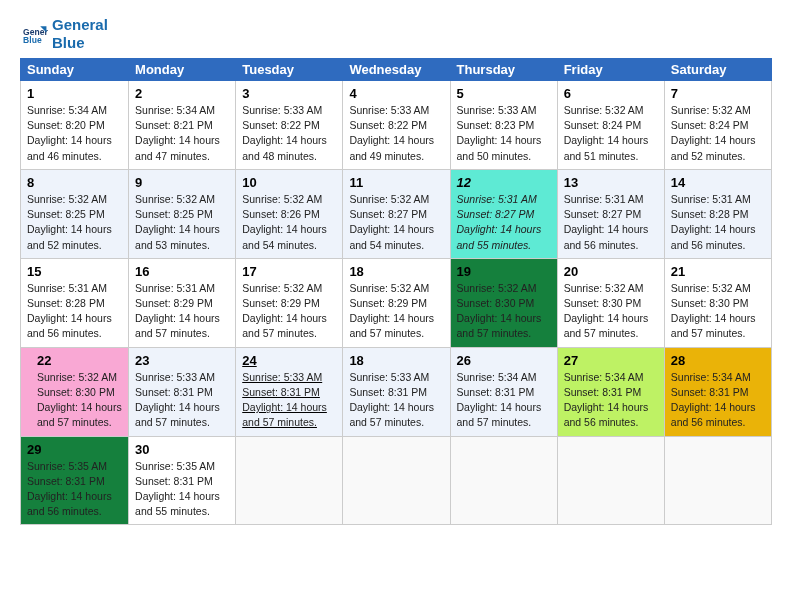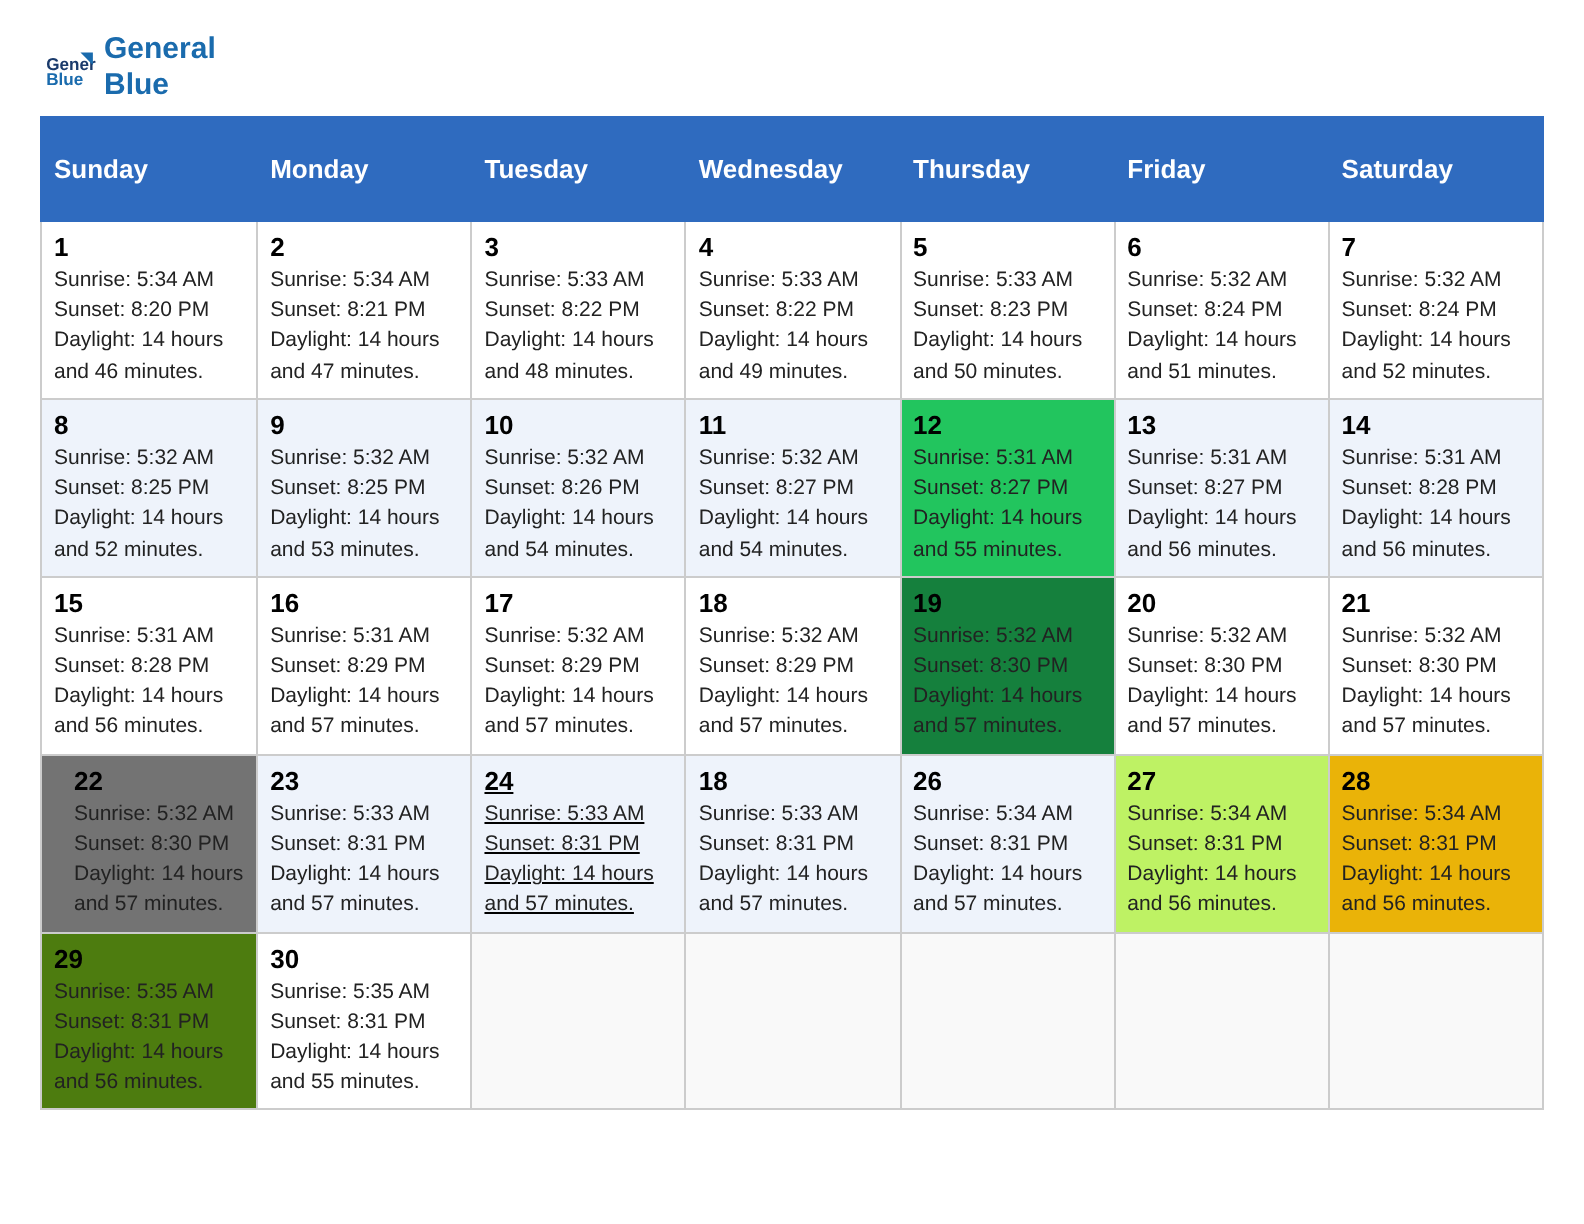--- a/index.html
+++ b/index.html
@@ -65,7 +65,7 @@
       color: #fff;
       font-size: 13px;
       font-weight: bold;
-      padding: 18px 6px;
+      padding: 3px 6px;
       text-align: left;
       border: 1px solid #2f6bbf;
     }

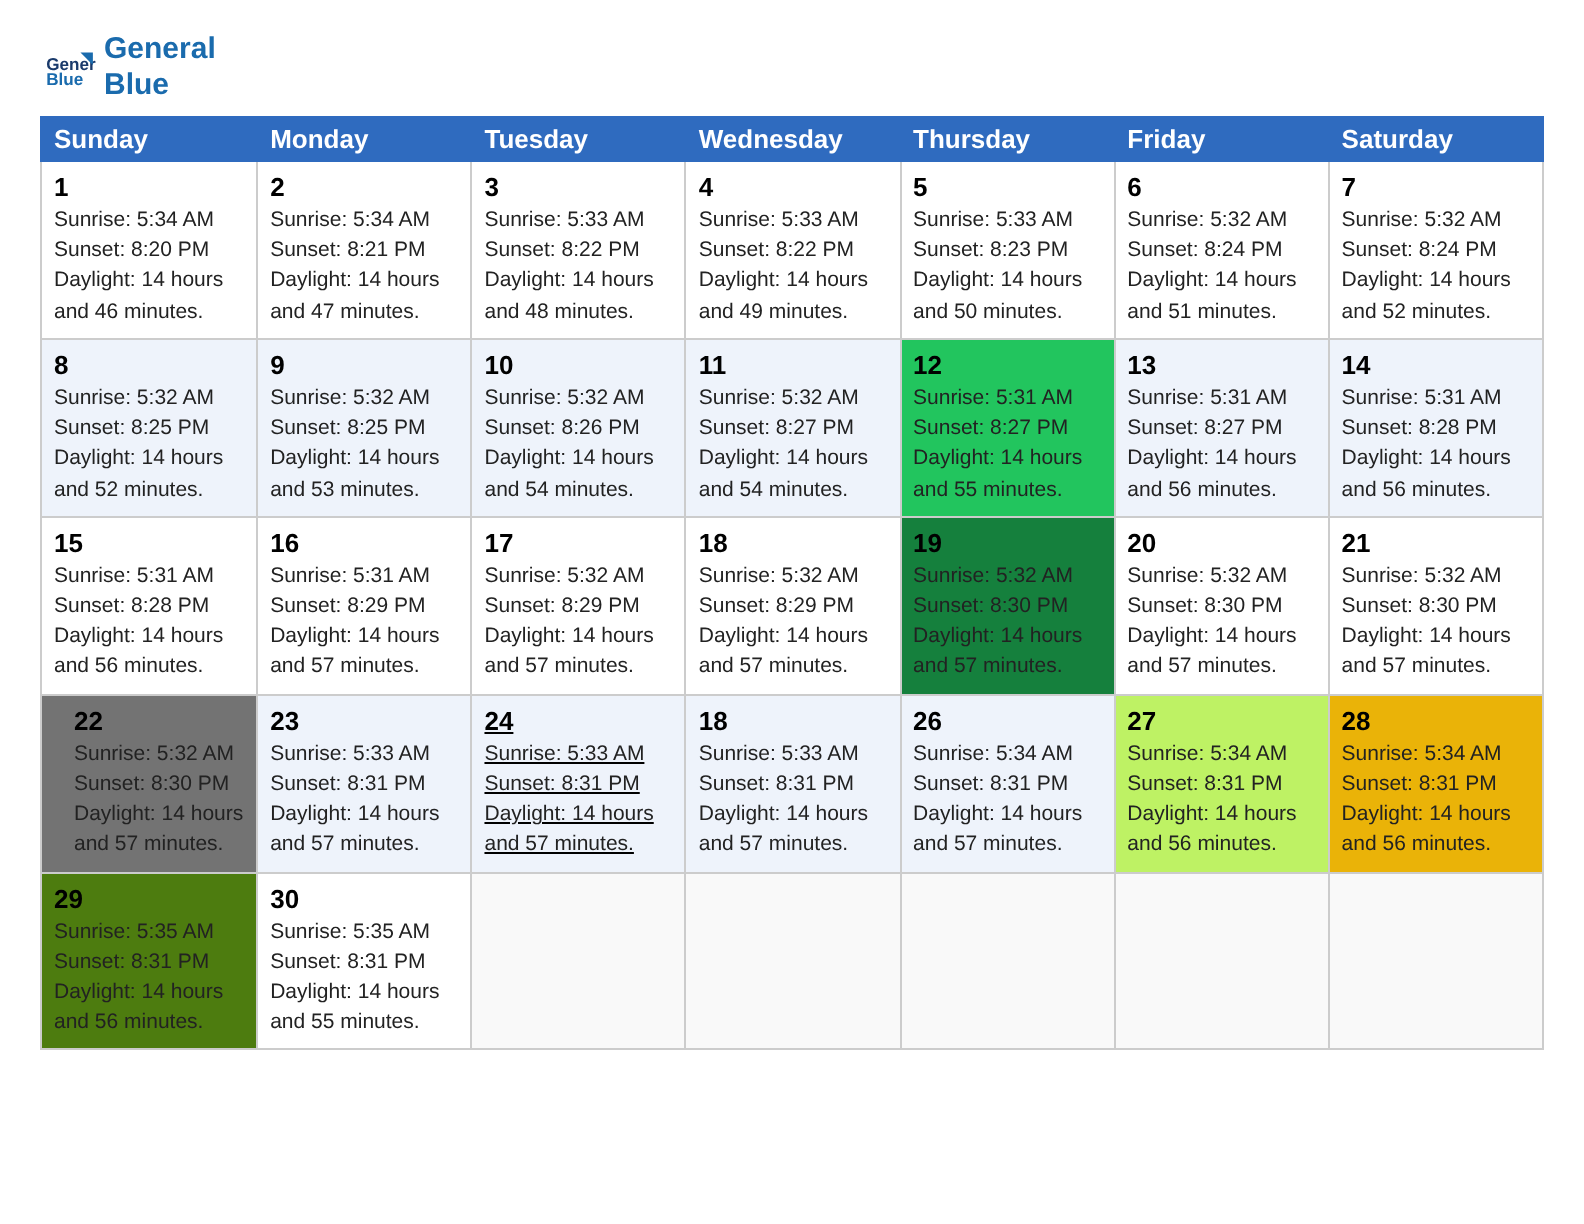--- a/index.html
+++ b/index.html
@@ -225,7 +225,7 @@
           Daylight: 14 hours and 54 minutes.
         </div>
       </td>
-          <td style="background: #22c55e;">
+          <td style="background: #5eead4; font-style: italic;">
         <span class="day-number">12</span>
         <div class="day-info">
           Sunrise: 5:31 AM<br>

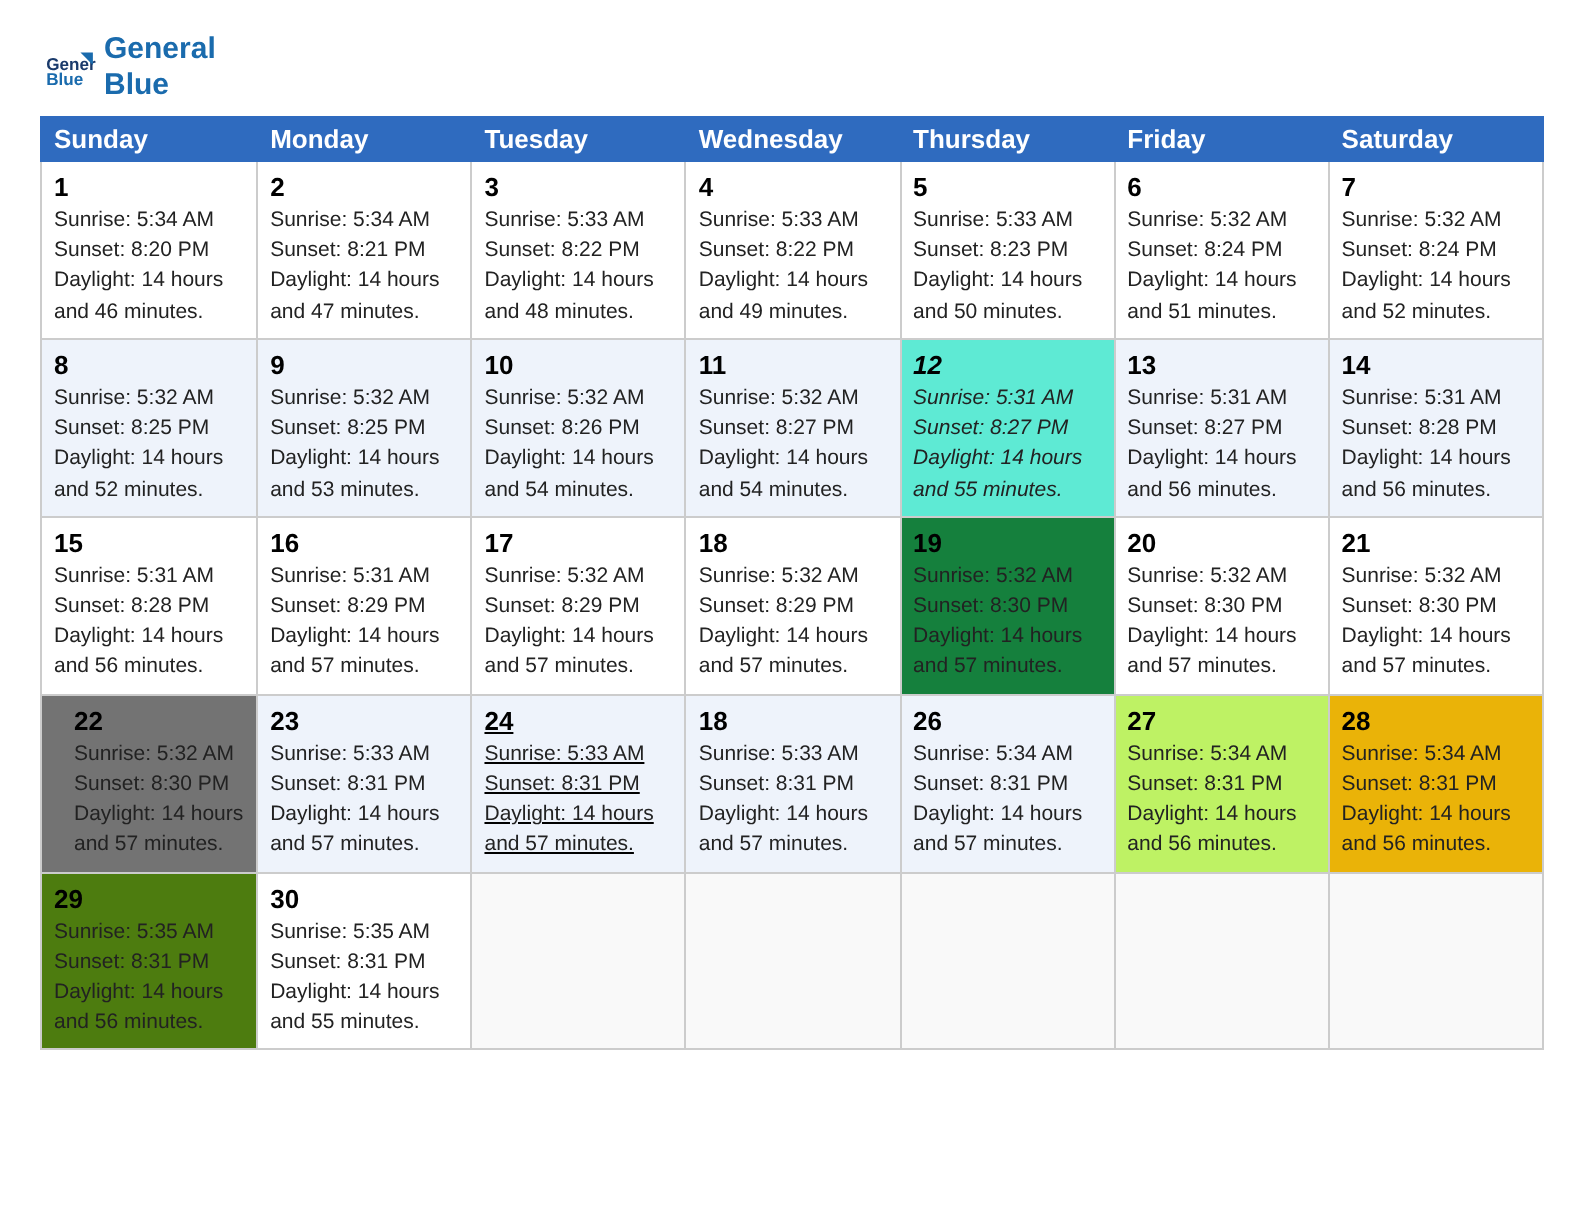--- a/index.html
+++ b/index.html
@@ -309,7 +309,7 @@
       </td>
         </tr>
         <tr>
-          <td style="background: #737373; padding-left: 16px;">
+          <td style="background: #f9a8d4; padding-left: 16px;">
         <span class="day-number">22</span>
         <div class="day-info">
           Sunrise: 5:32 AM<br>

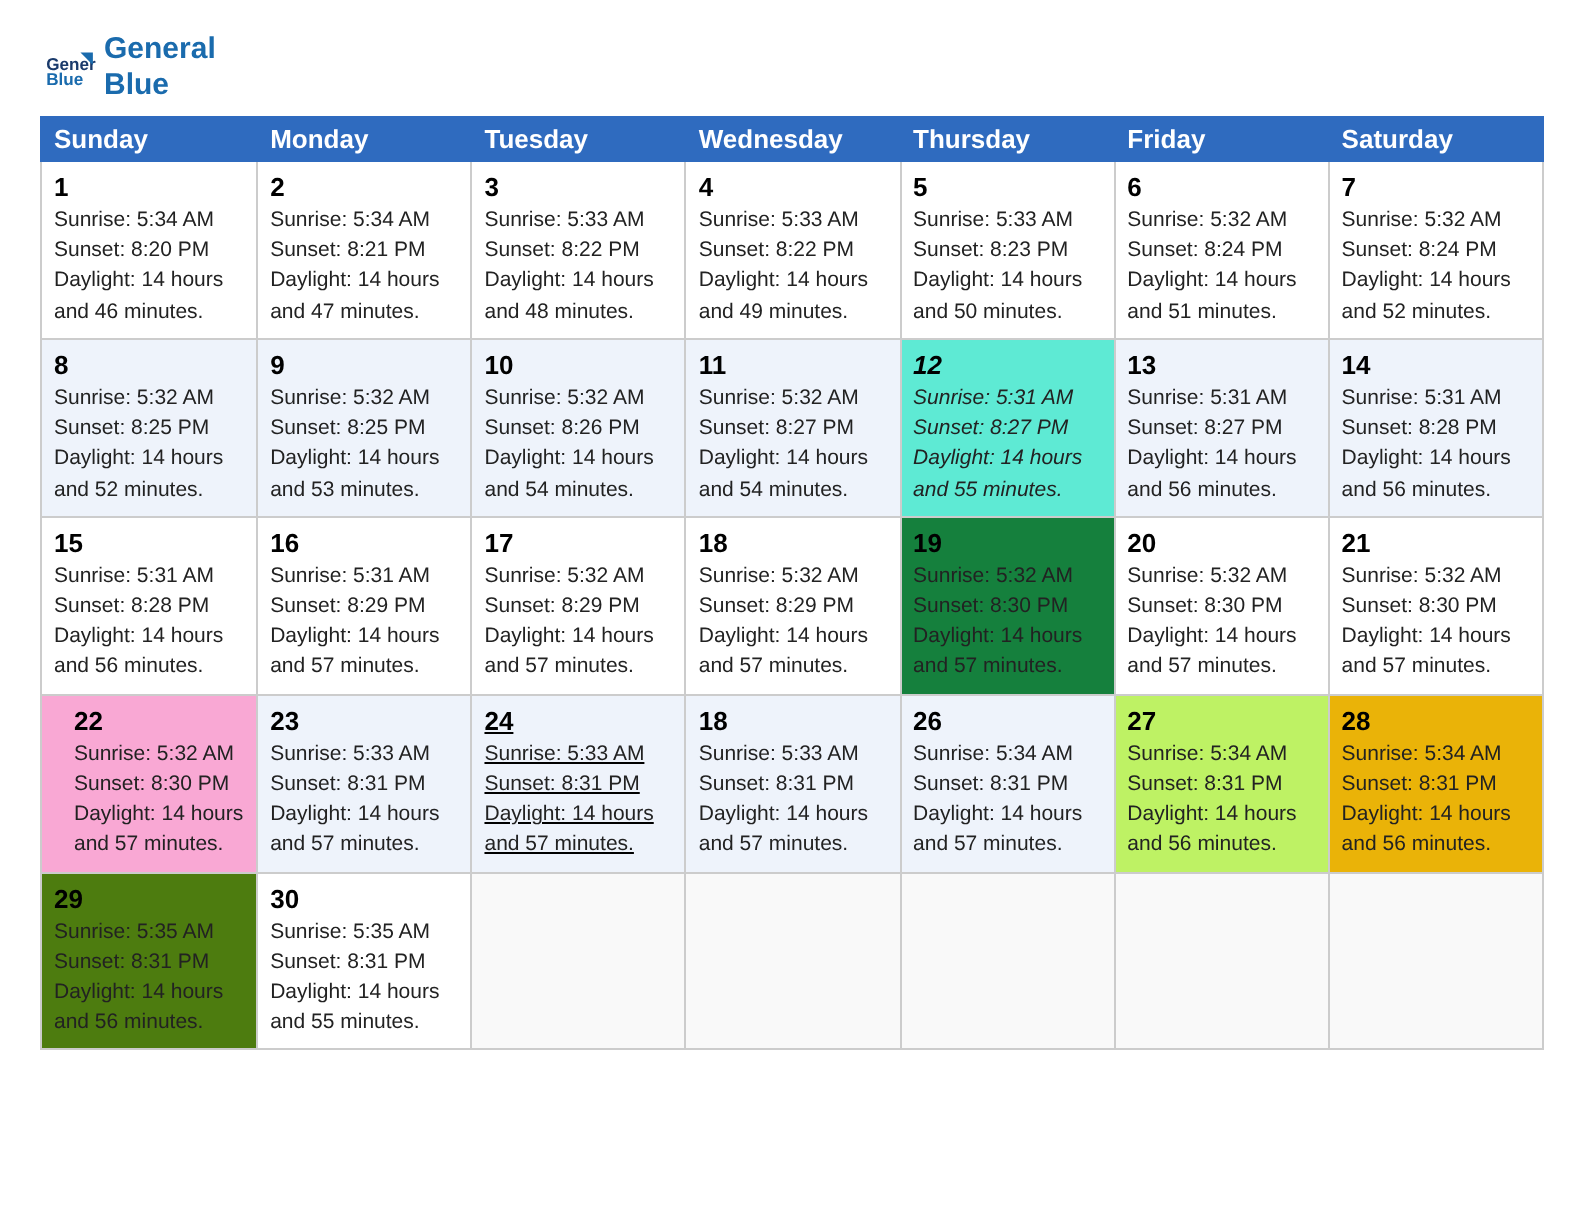--- a/index.html
+++ b/index.html
@@ -367,7 +367,7 @@
       </td>
         </tr>
         <tr>
-          <td style="background: #4d7c0f; margin-left: 12px;">
+          <td style="background: #15803d; margin-left: 12px;">
         <span class="day-number">29</span>
         <div class="day-info">
           Sunrise: 5:35 AM<br>

